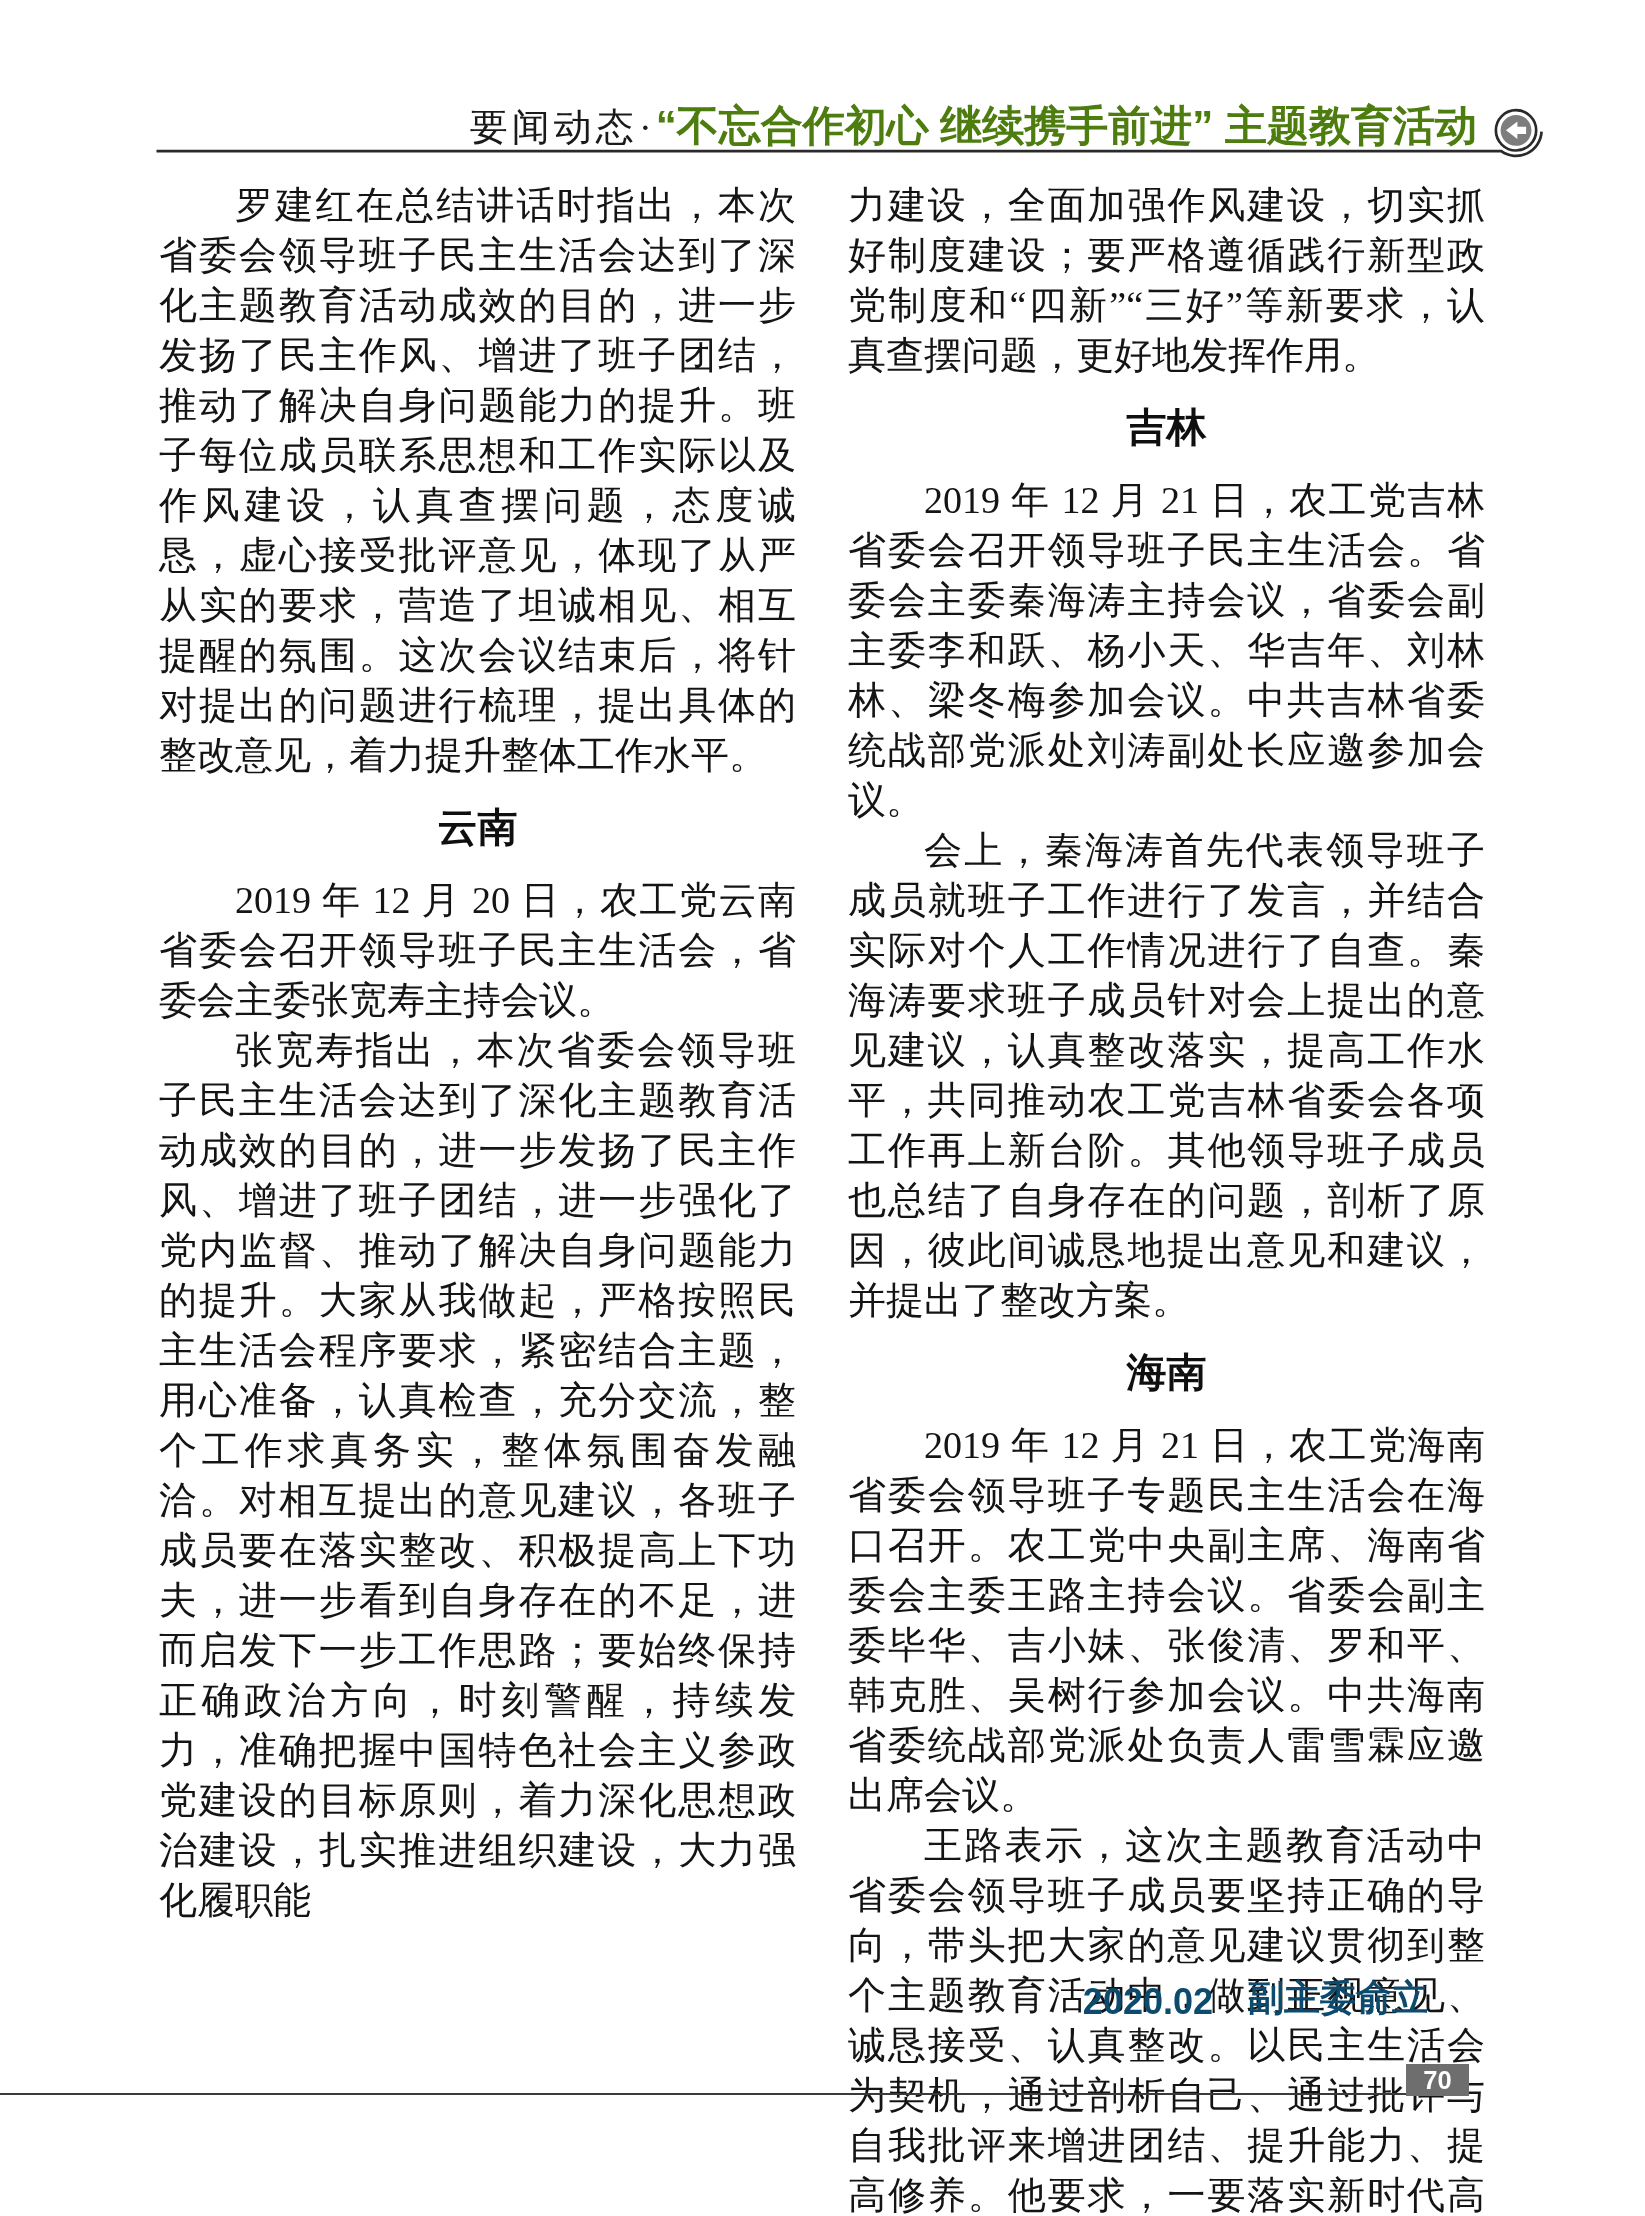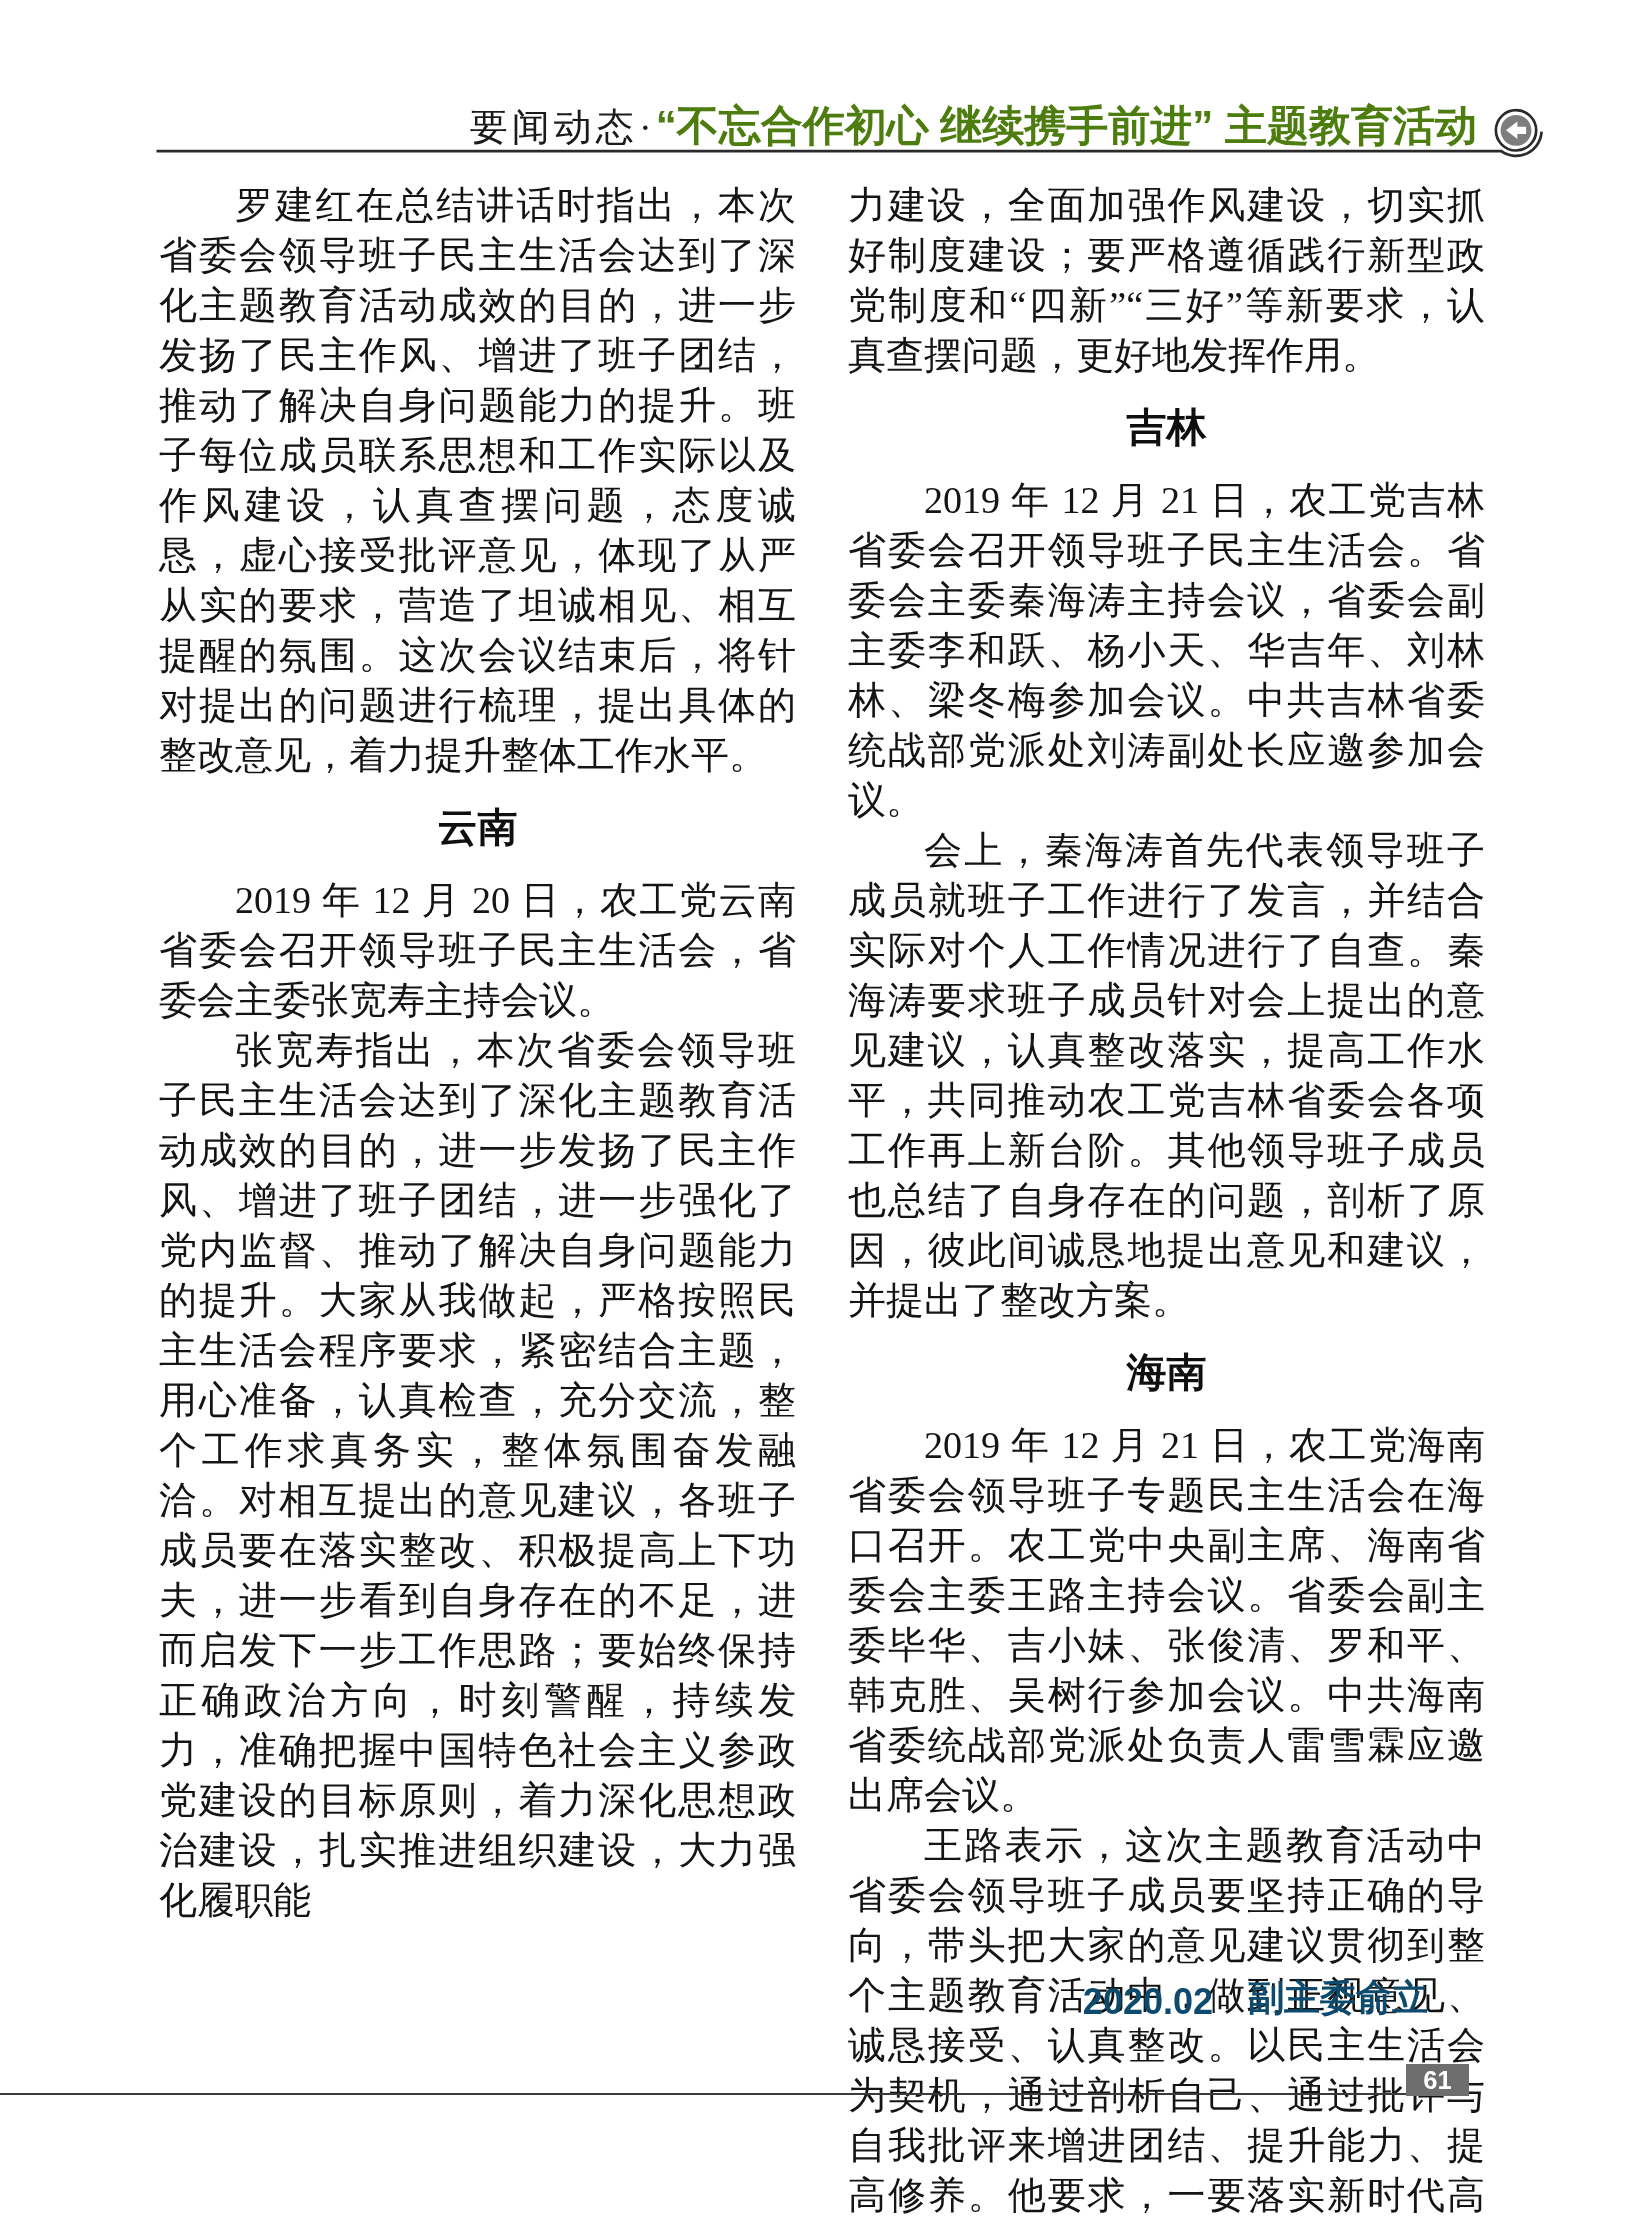--- a/index.html
+++ b/index.html
@@ -143,7 +143,7 @@
     <span class="f-journal">副主委俞立</span>
   </div>
   <div class="page-badge">
-    <span>61</span>
+    <span>70</span>
   </div>
 
 </div>

